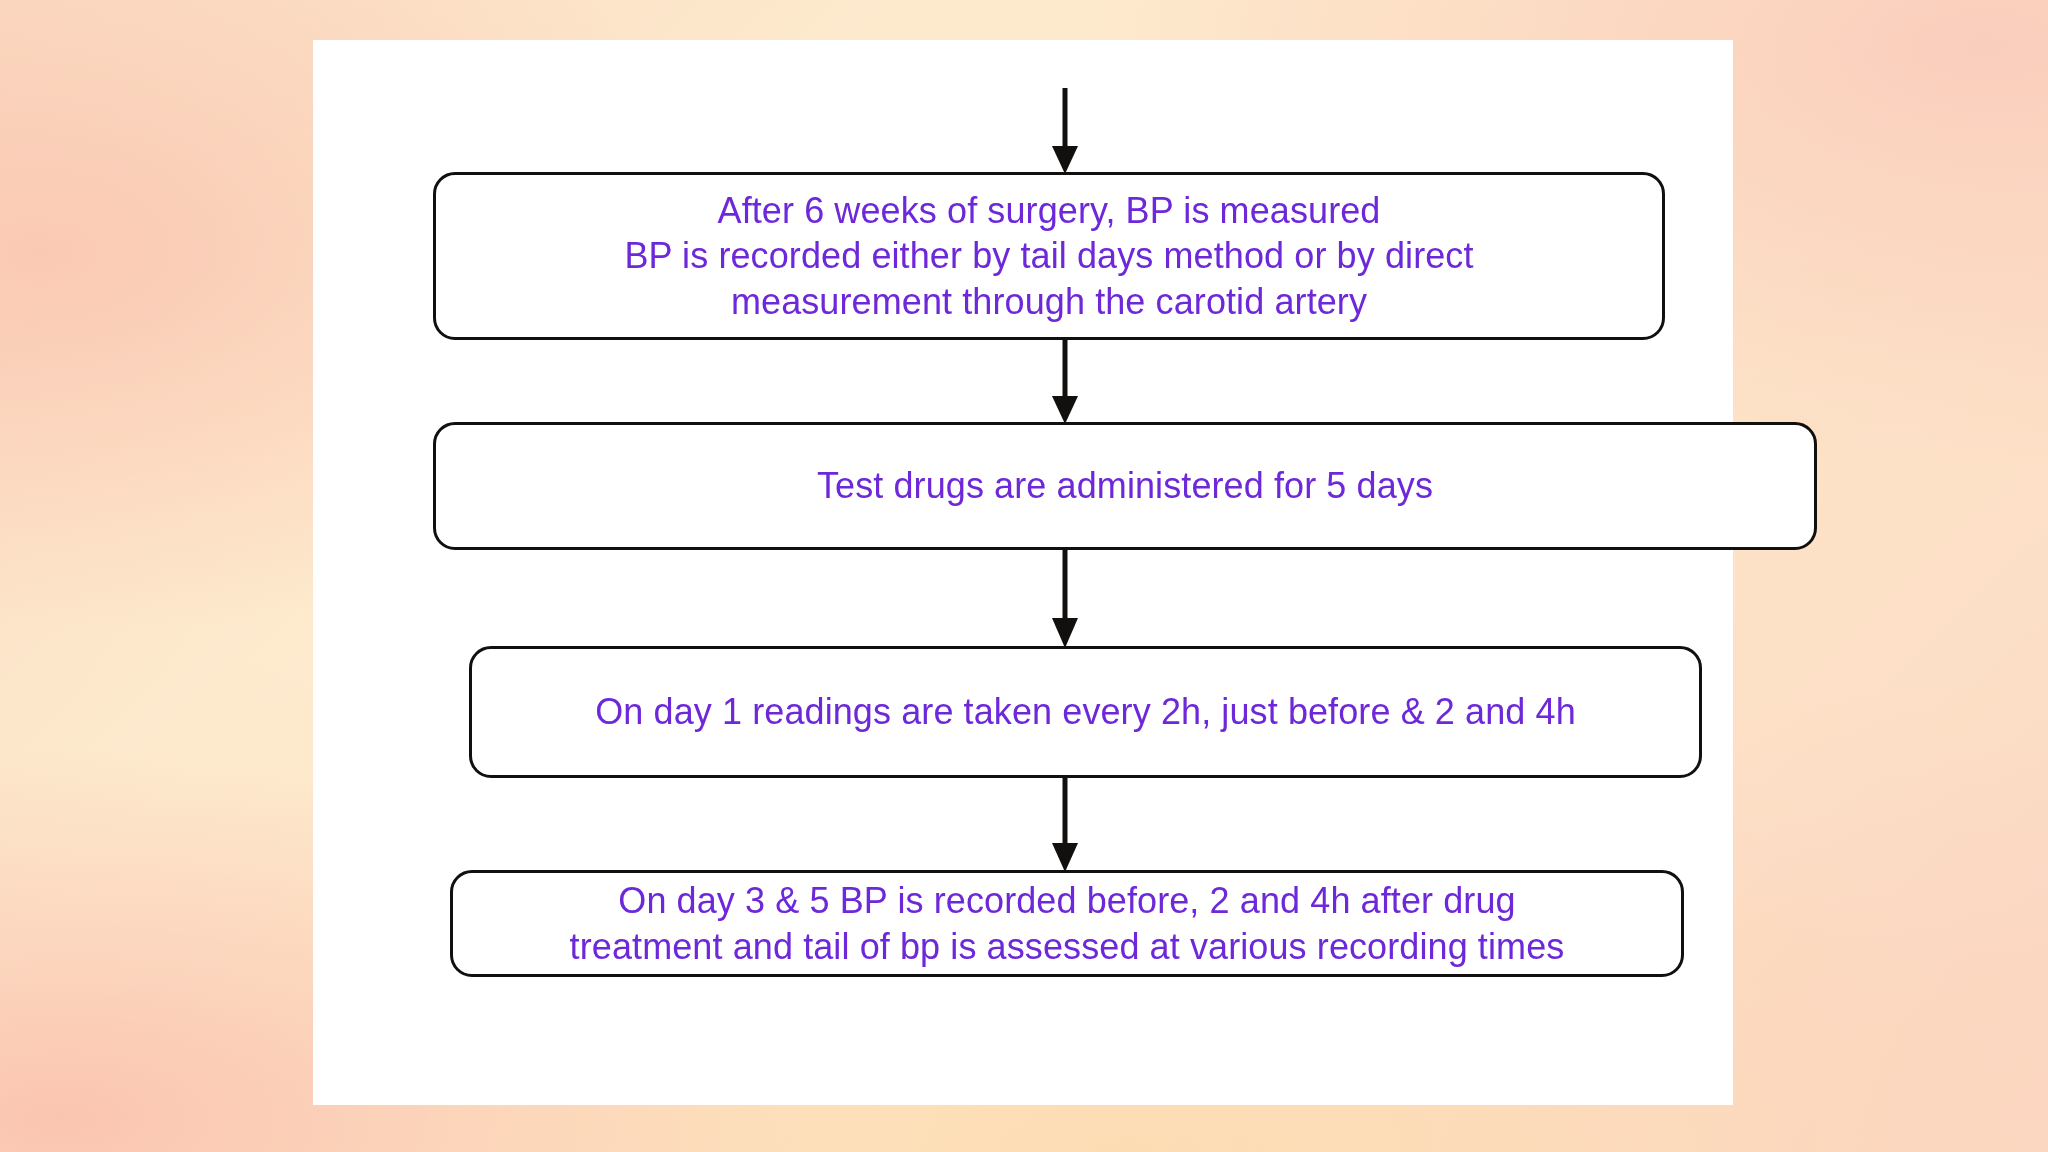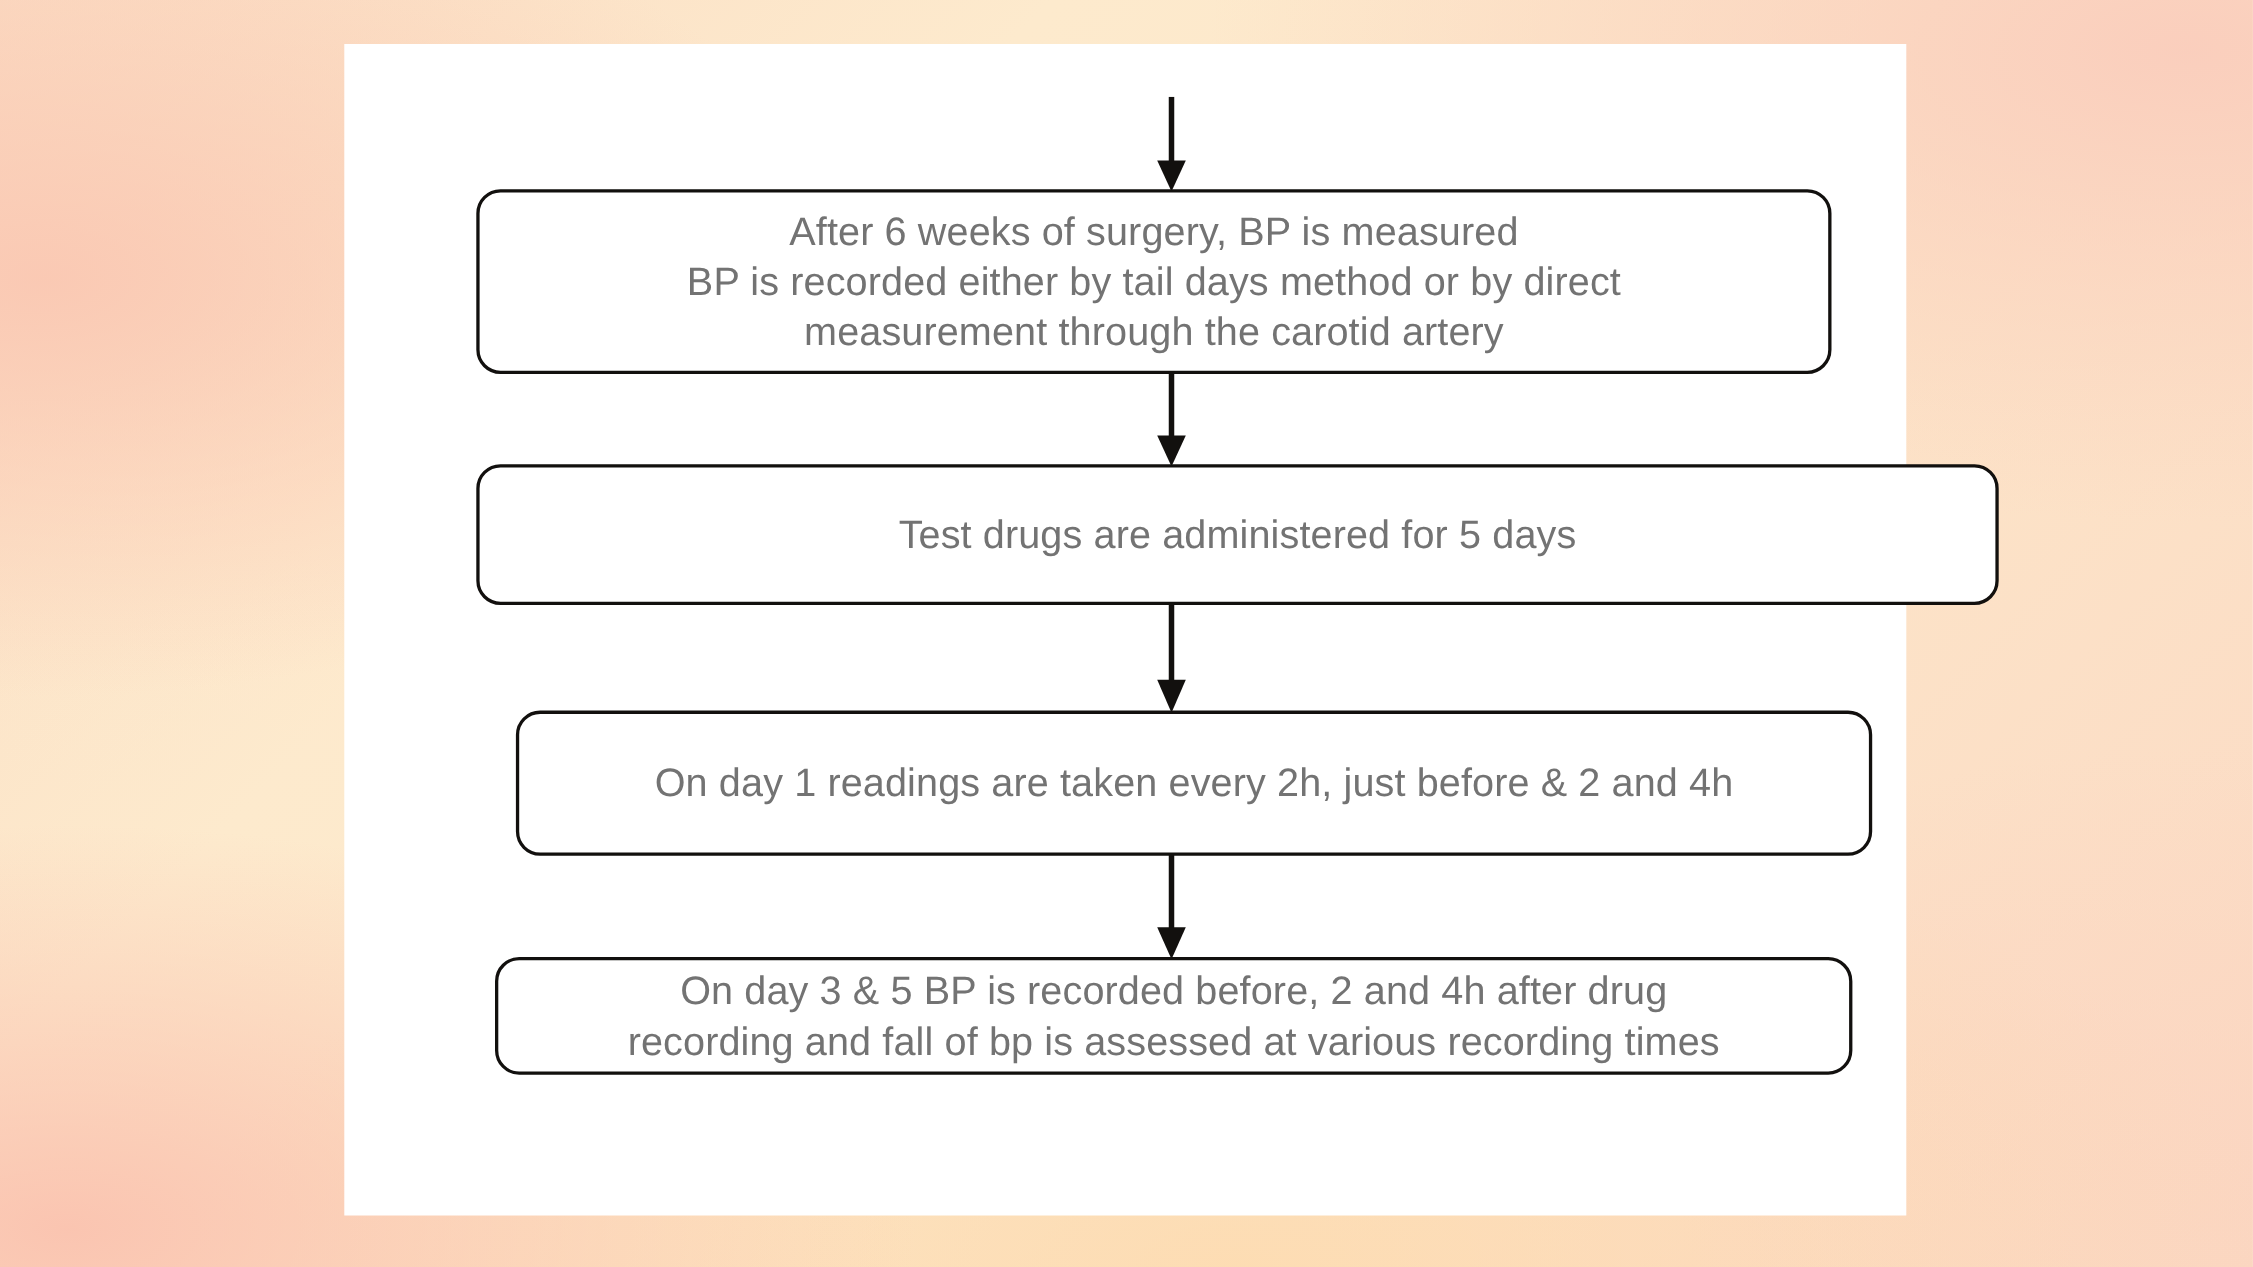--- a/index.html
+++ b/index.html
@@ -50,7 +50,7 @@
     align-items: center;
     justify-content: center;
     text-align: center;
-    color: #737373;
+    color: #6d28d9;
     font-size: 36px;
     line-height: 1.26;
     letter-spacing: 0.1px;

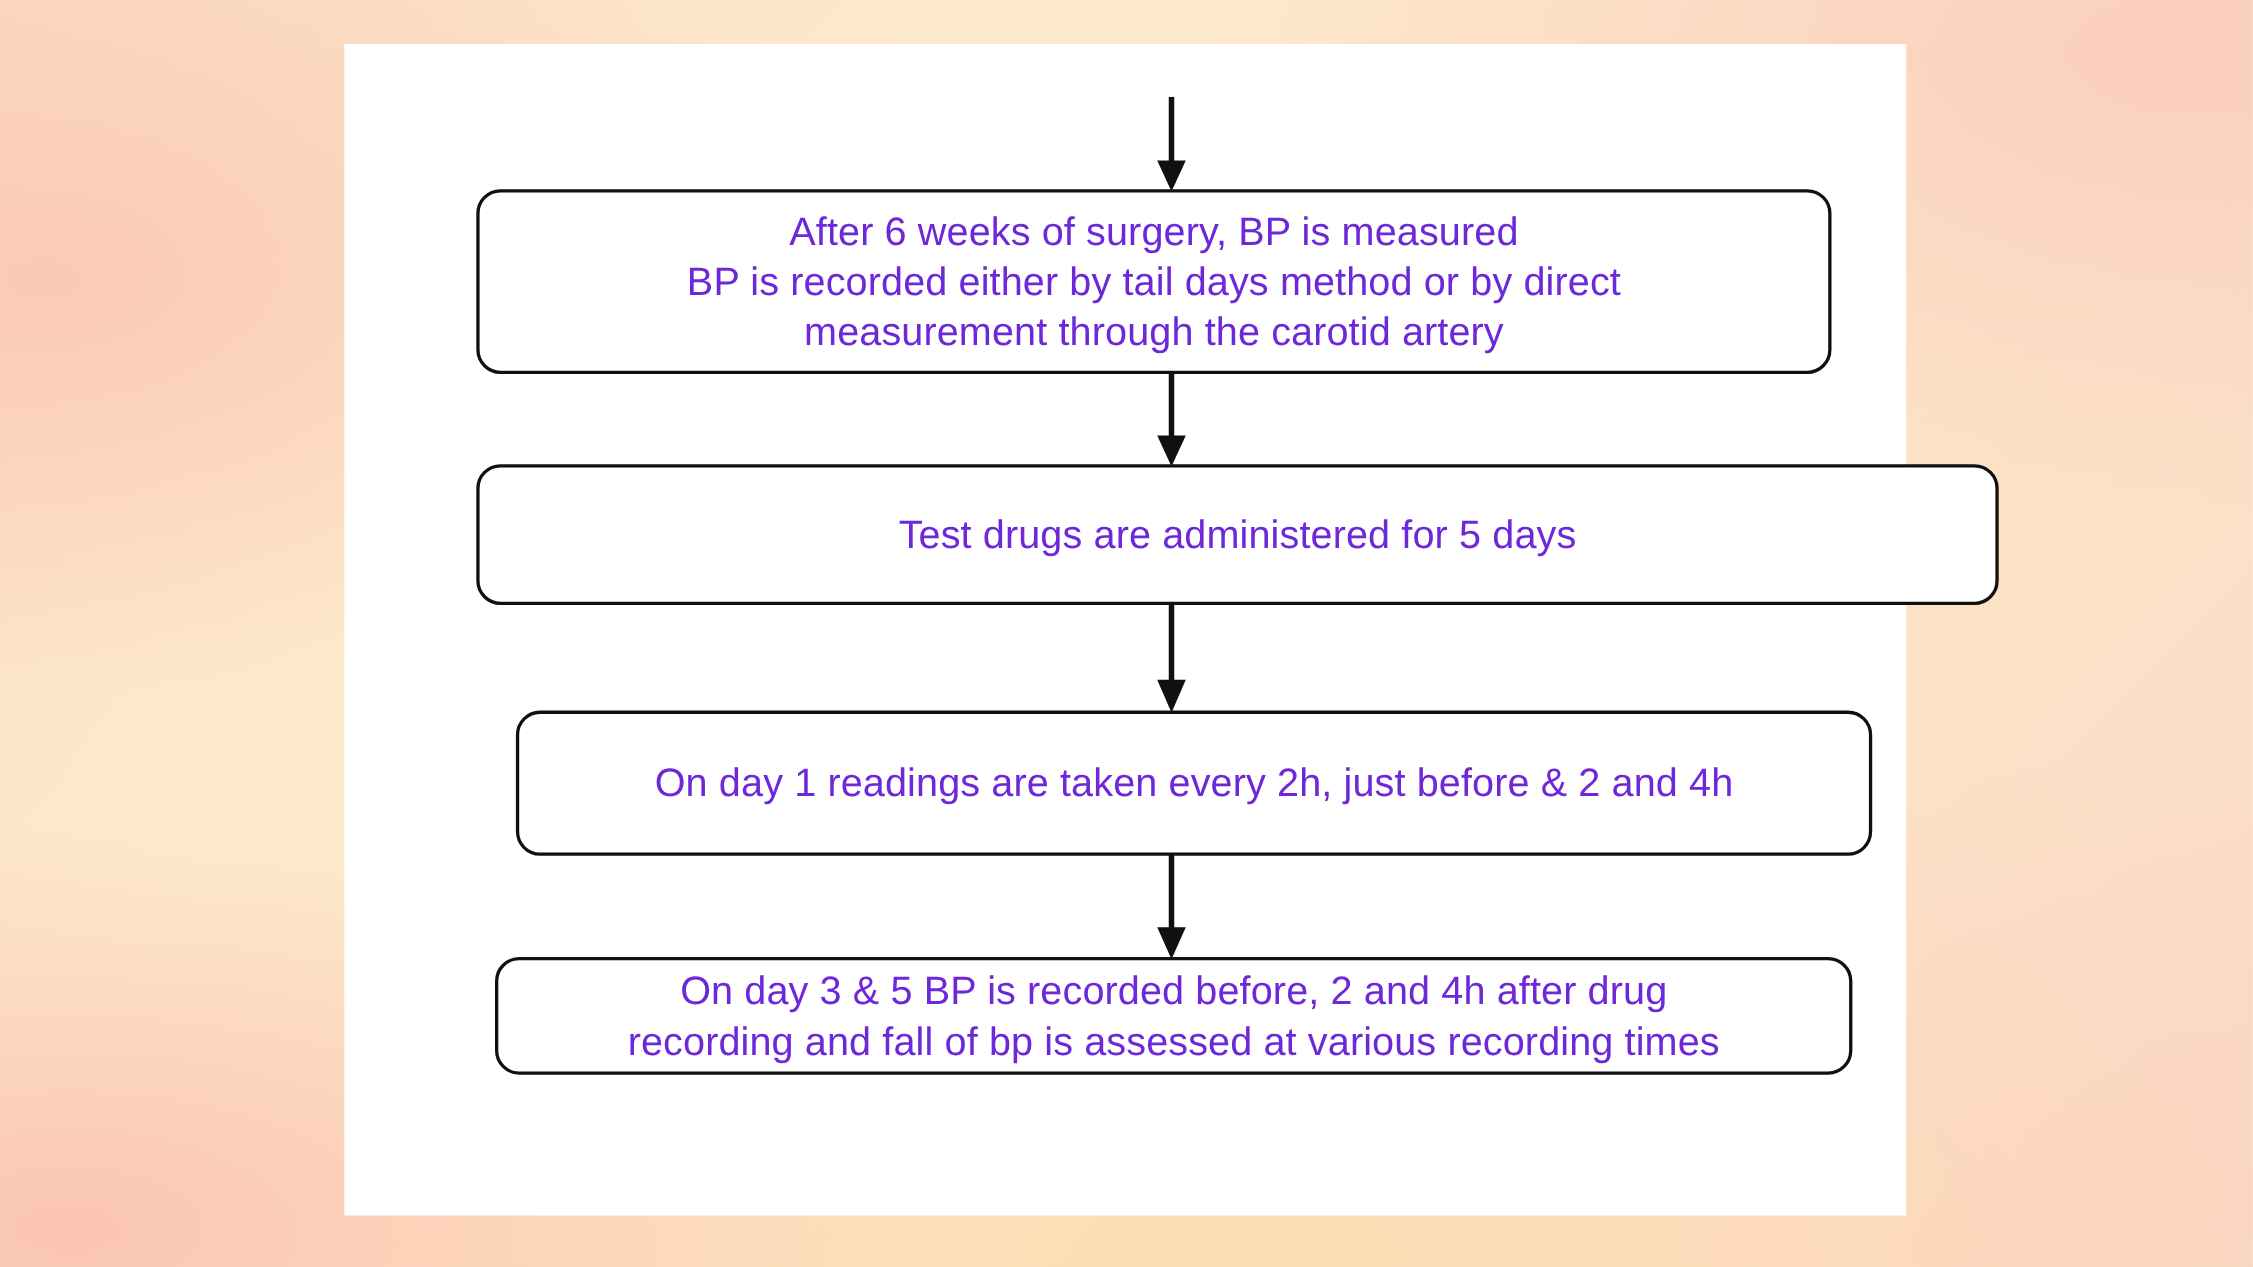--- a/index.html
+++ b/index.html
@@ -128,7 +128,7 @@
   </div>
 
   <div class="flow-box" id="box-4">
-    <span class="box-text"><span>On day 3 &amp; 5 BP is recorded before, 2 and 4h after drug</span><br><span>recording and fall of bp is assessed at various recording times</span></span>
+    <span class="box-text"><span>On day 3 &amp; 5 BP is recorded before, 2 and 4h after drug</span><br><span>treatment and tail of bp is assessed at various recording times</span></span>
   </div>
 
 </div>

